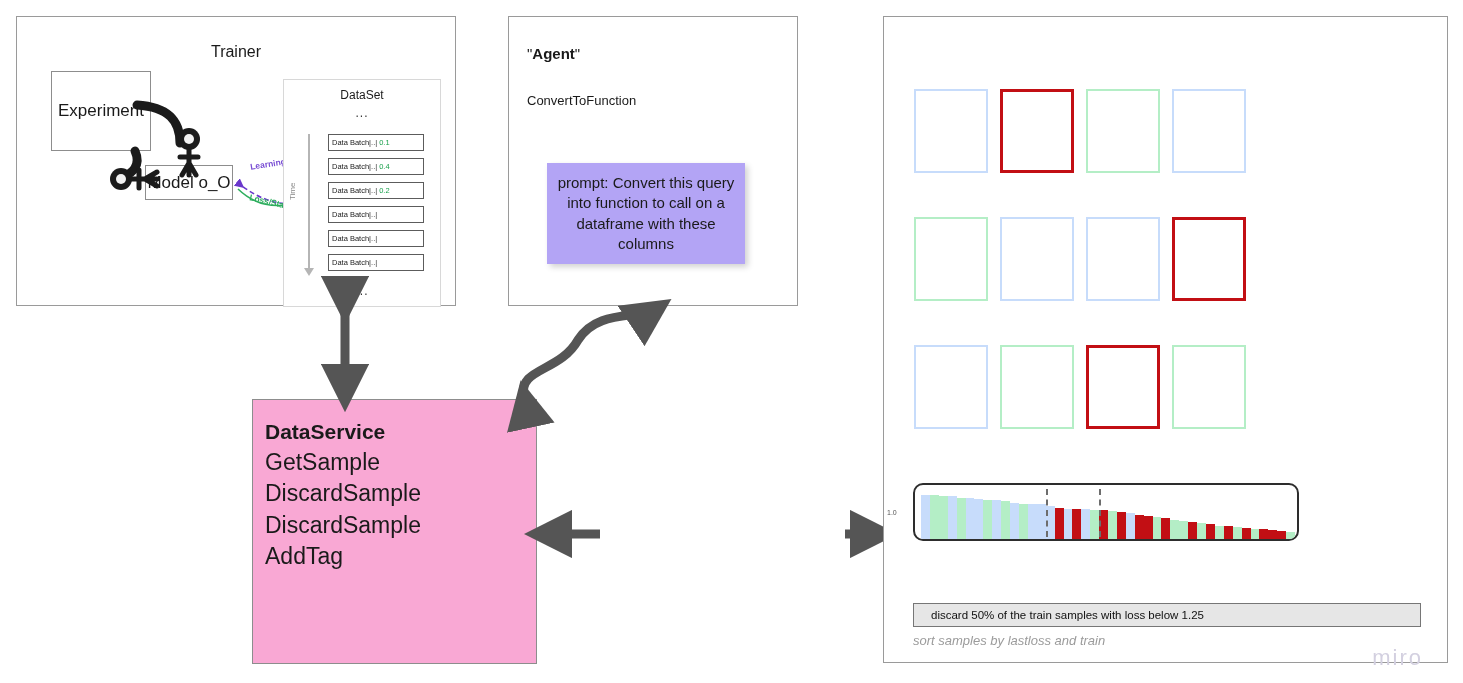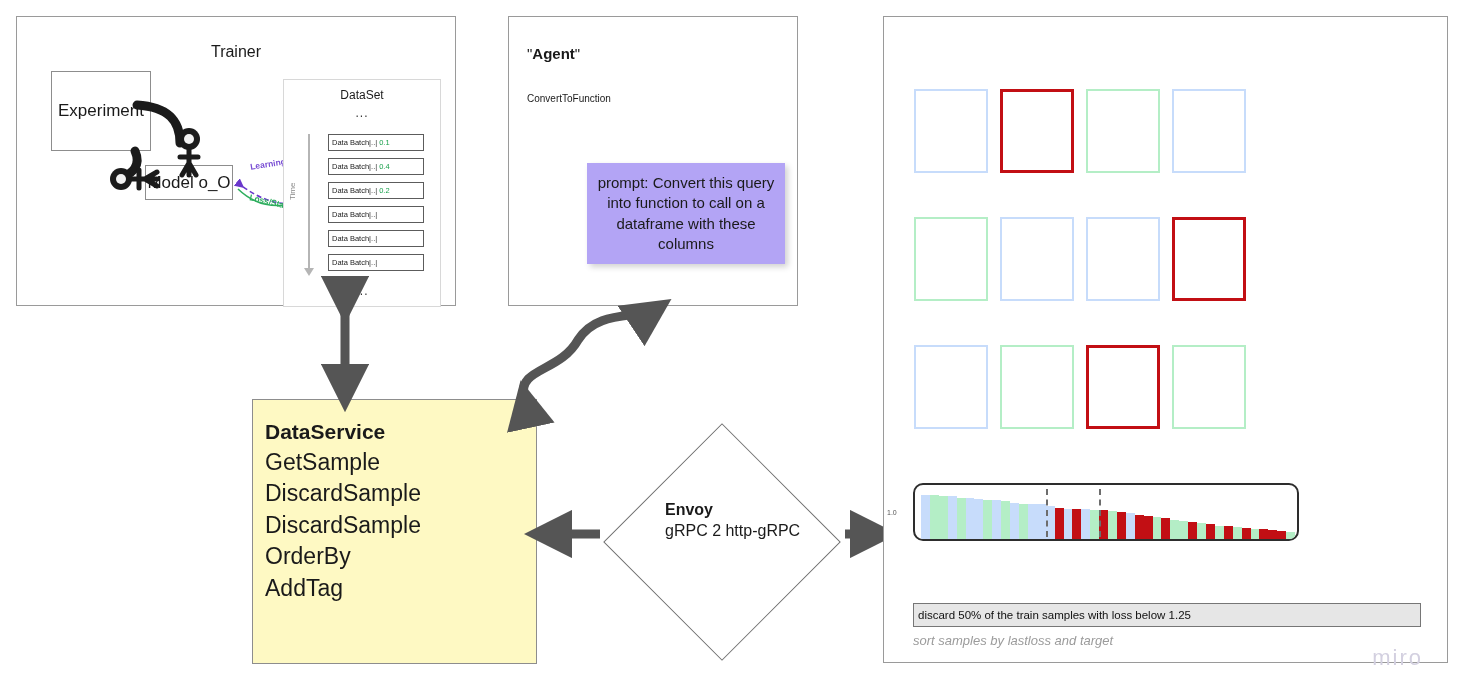--- a/index.html
+++ b/index.html
@@ -30,7 +30,7 @@
   #agent-panel{left:508px;top:16px;width:290px;height:290px;}
   #agent-title{position:absolute;left:18px;top:28px;font-size:15px;}
   #agent-title b{font-weight:700;}
-  #agent-sub{position:absolute;left:18px;top:76px;font-size:10px;}
+  #agent-sub{position:absolute;left:18px;top:76px;font-size:13px;}
   #prompt-note{position:absolute;left:38px;top:146px;width:198px;height:101px;background:#b3a4f5;
     display:flex;align-items:center;justify-content:center;text-align:center;font-size:15px;line-height:1.35;color:#1a1a1a;padding:0 8px;box-sizing:border-box;
     box-shadow:3px 3px 6px rgba(0,0,0,.18);margin-left:40px;}

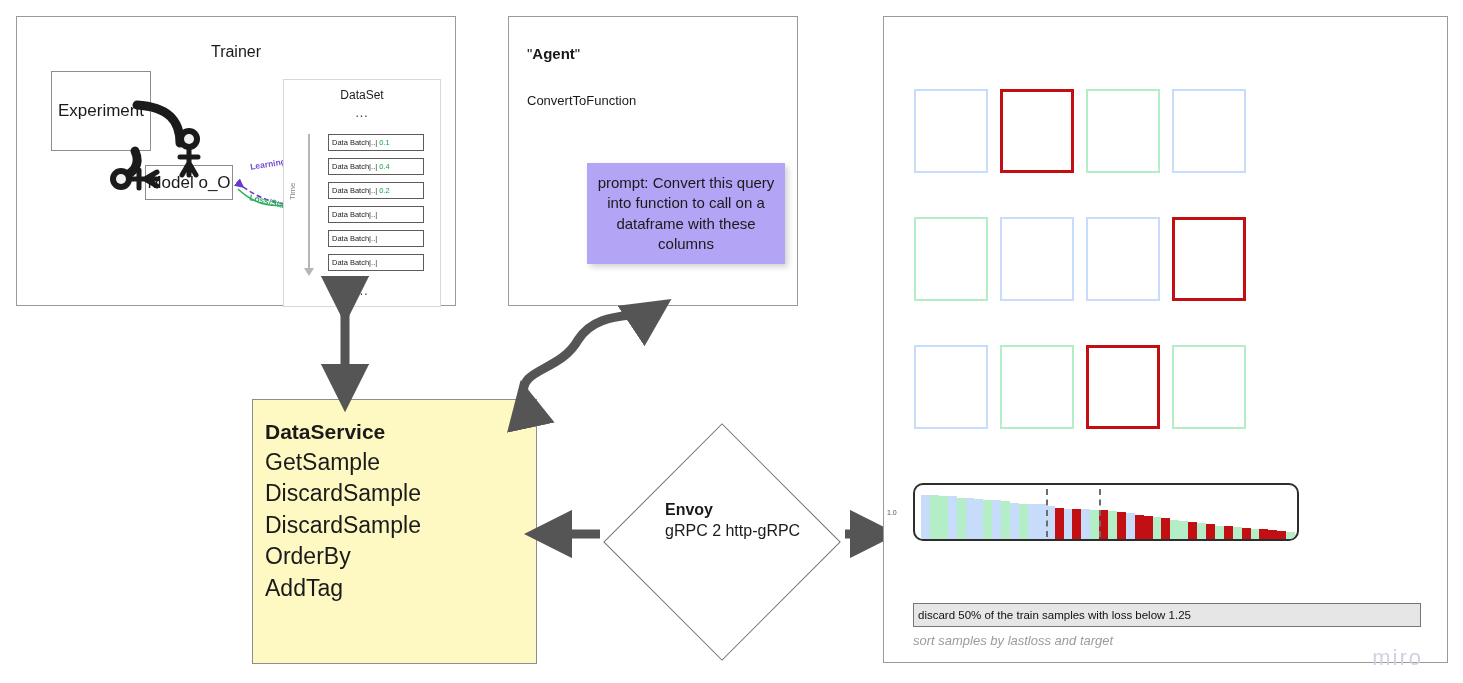--- a/index.html
+++ b/index.html
@@ -33,7 +33,7 @@
   #agent-sub{position:absolute;left:18px;top:76px;font-size:13px;}
   #prompt-note{position:absolute;left:38px;top:146px;width:198px;height:101px;background:#b3a4f5;
     display:flex;align-items:center;justify-content:center;text-align:center;font-size:15px;line-height:1.35;color:#1a1a1a;padding:0 8px;box-sizing:border-box;
-    box-shadow:3px 3px 6px rgba(0,0,0,.18);margin-left:40px;}
+    box-shadow:3px 3px 6px rgba(0,0,0,.18);}
 
   
   #dataservice-box{position:absolute;left:252px;top:399px;width:285px;height:265px;border:1px solid #8d8d8d;background:#fef9c3;box-sizing:border-box;padding:18px 0 0 12px;}

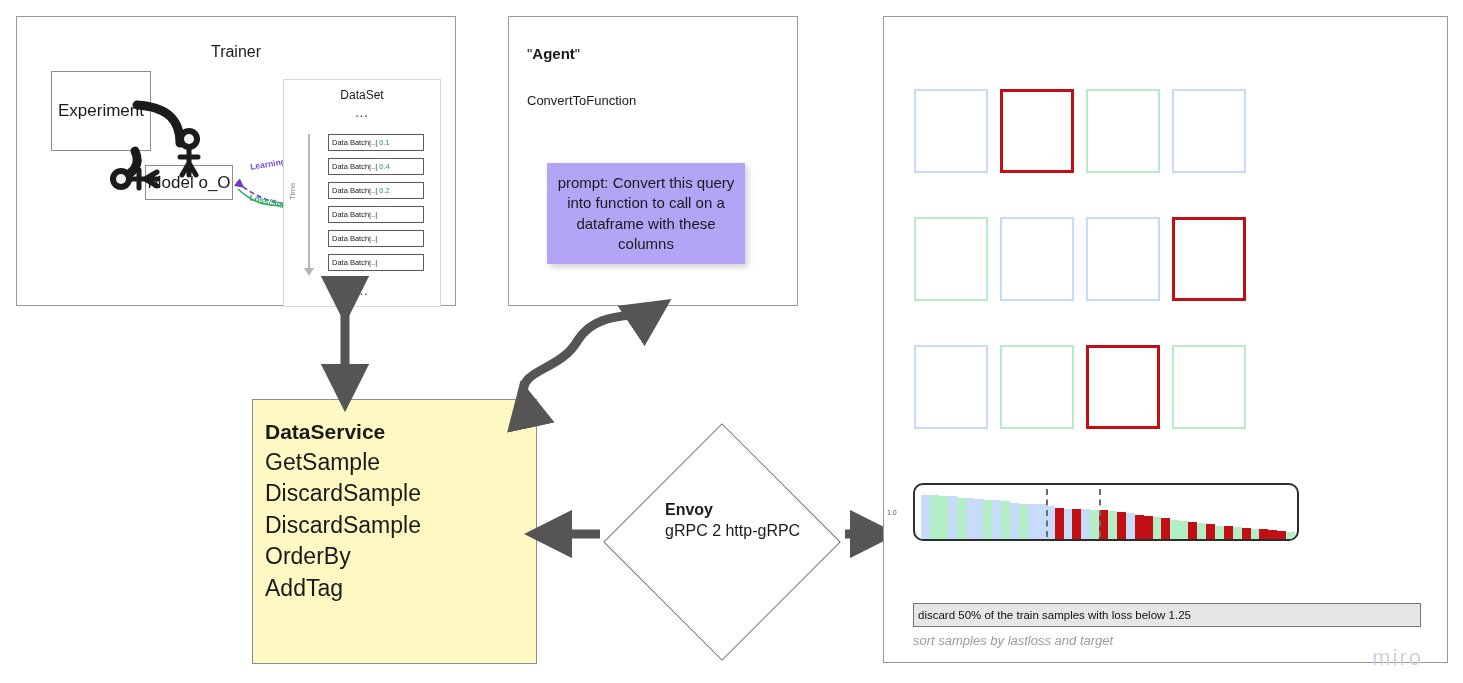--- a/index.html
+++ b/index.html
@@ -36,7 +36,7 @@
     box-shadow:3px 3px 6px rgba(0,0,0,.18);}
 
   
-  #dataservice-box{position:absolute;left:252px;top:399px;width:285px;height:265px;border:1px solid #8d8d8d;background:#fef9c3;box-sizing:border-box;padding:18px 0 0 12px;}
+  #dataservice-box{position:absolute;left:252px;top:399px;width:285px;height:265px;border:1px solid #8d8d8d;background:#f9a8d4;box-sizing:border-box;padding:18px 0 0 12px;}
   #dataservice-box .ds-title{font-size:21px;font-weight:700;line-height:1.37;}
   #dataservice-box .ds-item{font-size:23px;line-height:1.37;}
 

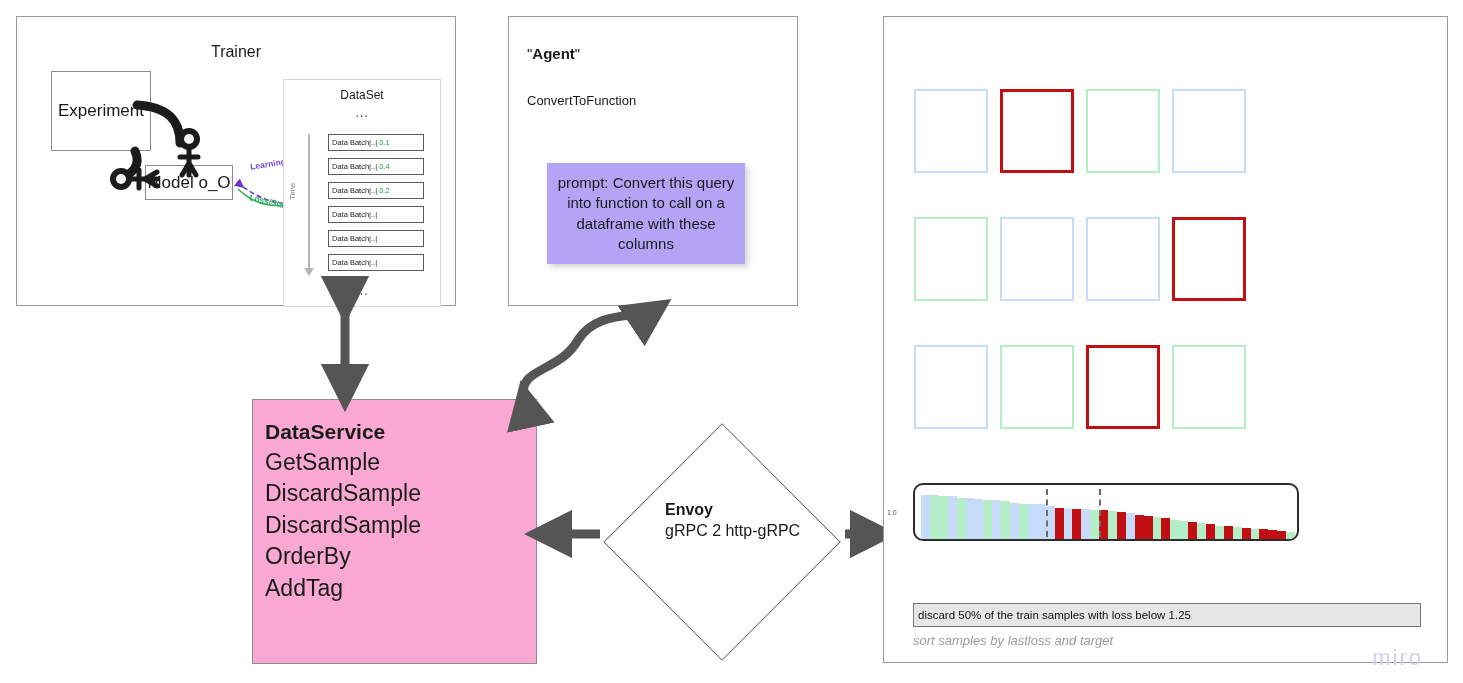--- a/index.html
+++ b/index.html
@@ -167,13 +167,6 @@
       </div>
   </div>
 
-  <div id="envoy-wrap">
-    <div id="envoy-diamond"></div>
-    <div id="envoy-text">
-      <b>Envoy</b><br>
-      <span>gRPC 2 http-gRPC</span>
-    </div>
-  </div>
 
   <svg class="ovl" width="1463" height="683">
     <defs>

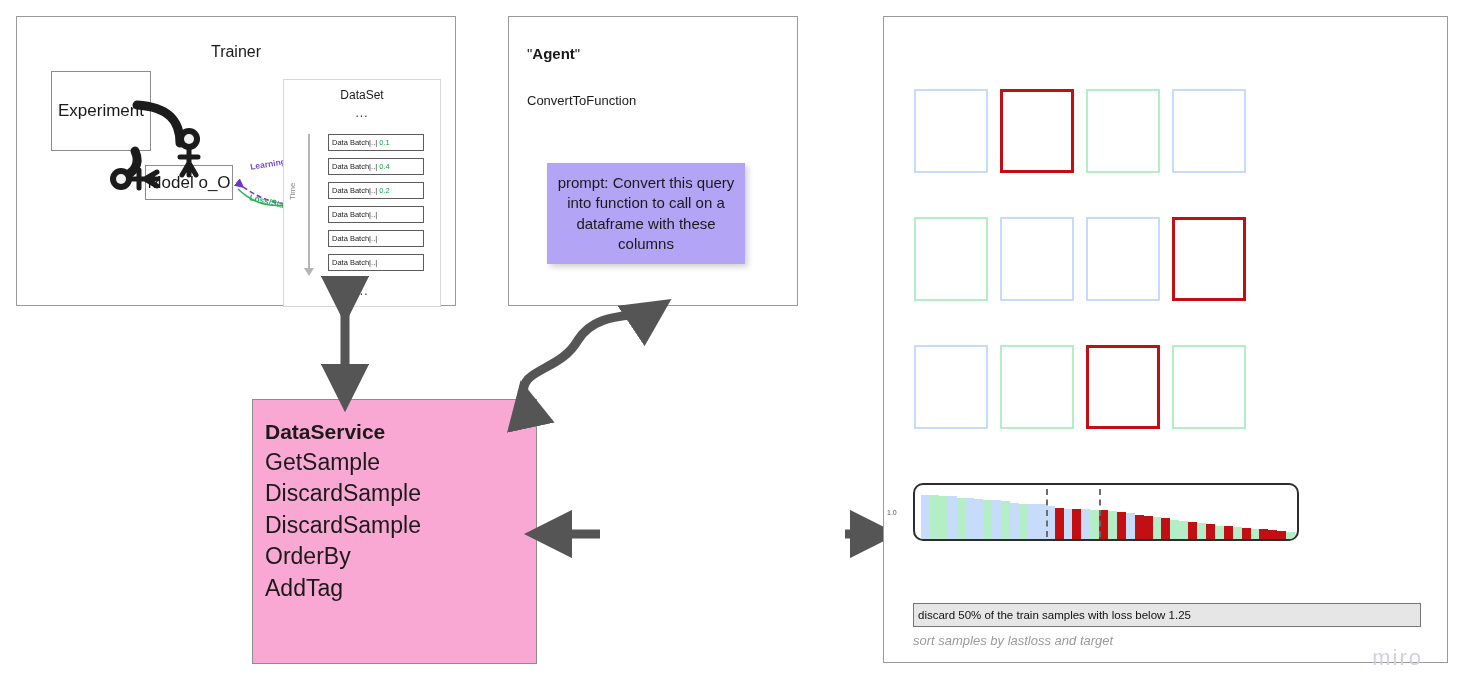--- a/index.html
+++ b/index.html
@@ -162,7 +162,6 @@
         <div class="ds-item">GetSample</div>
         <div class="ds-item">DiscardSample</div>
         <div class="ds-item">DiscardSample</div>
-        <div class="ds-item">OrderBy</div>
         <div class="ds-item">AddTag</div>
       </div>
   </div>

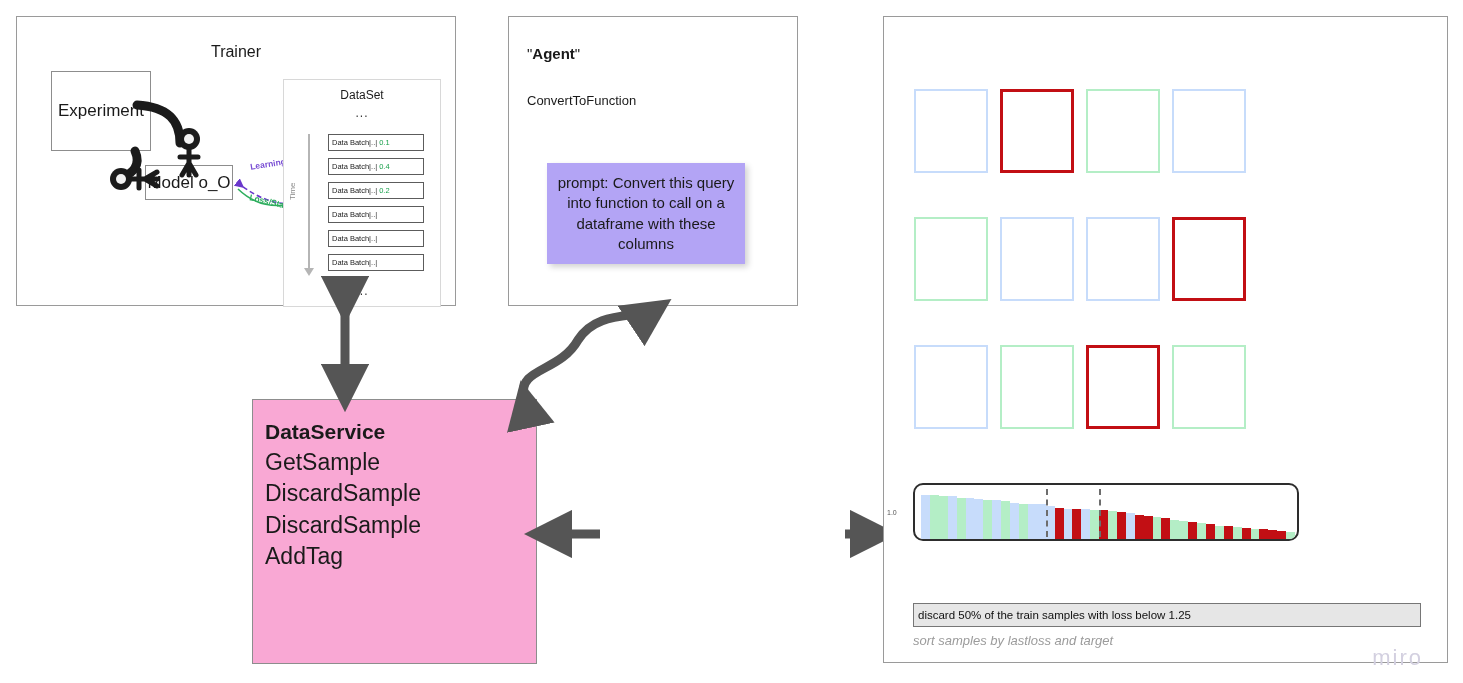--- a/index.html
+++ b/index.html
@@ -61,7 +61,7 @@
   .dash{position:absolute;width:0;border-left:2px dashed #6d6d6d;top:4px;bottom:2px;}
   #chart-ylabel{position:absolute;left:-26px;top:26px;font-size:7px;color:#555;}
 
-  #query-field{position:absolute;left:29px;top:586px;width:508px;height:24px;background:#e6e6e6;border:1px solid #767676;box-sizing:border-box;display:flex;align-items:center;padding-left:4px;font-size:11.5px;color:#111;}
+  #query-field{position:absolute;left:29px;top:586px;width:508px;height:24px;background:#e6e6e6;border:1px solid #767676;box-sizing:border-box;display:flex;align-items:center;padding-left:17px;font-size:11.5px;color:#111;}
   #sort-hint{position:absolute;left:29px;top:616px;font-size:13px;font-style:italic;color:#9b9b9b;}
   #miro-logo{position:absolute;right:24px;top:628px;font-size:22px;color:#d3d0e0;letter-spacing:2px;}
 

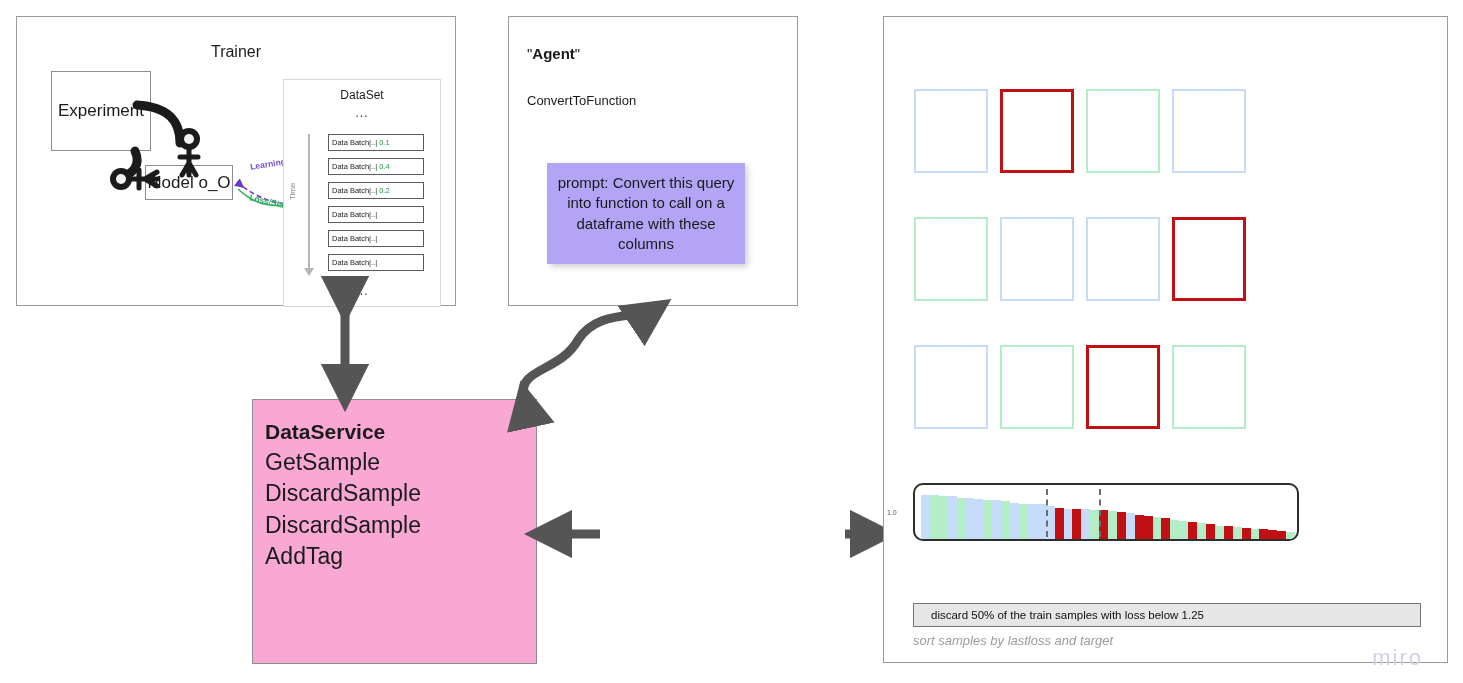--- a/index.html
+++ b/index.html
@@ -257,7 +257,7 @@
     <div id="query-field">
       <span>discard 50% of the train samples with loss below 1.25</span>
     </div>
-    <div id="sort-hint">sort samples by lastloss and target</div>
+    <div id="sort-hint">sort samples by lastloss and train</div>
     <div id="miro-logo">miro</div>
   </div>
 </div>

